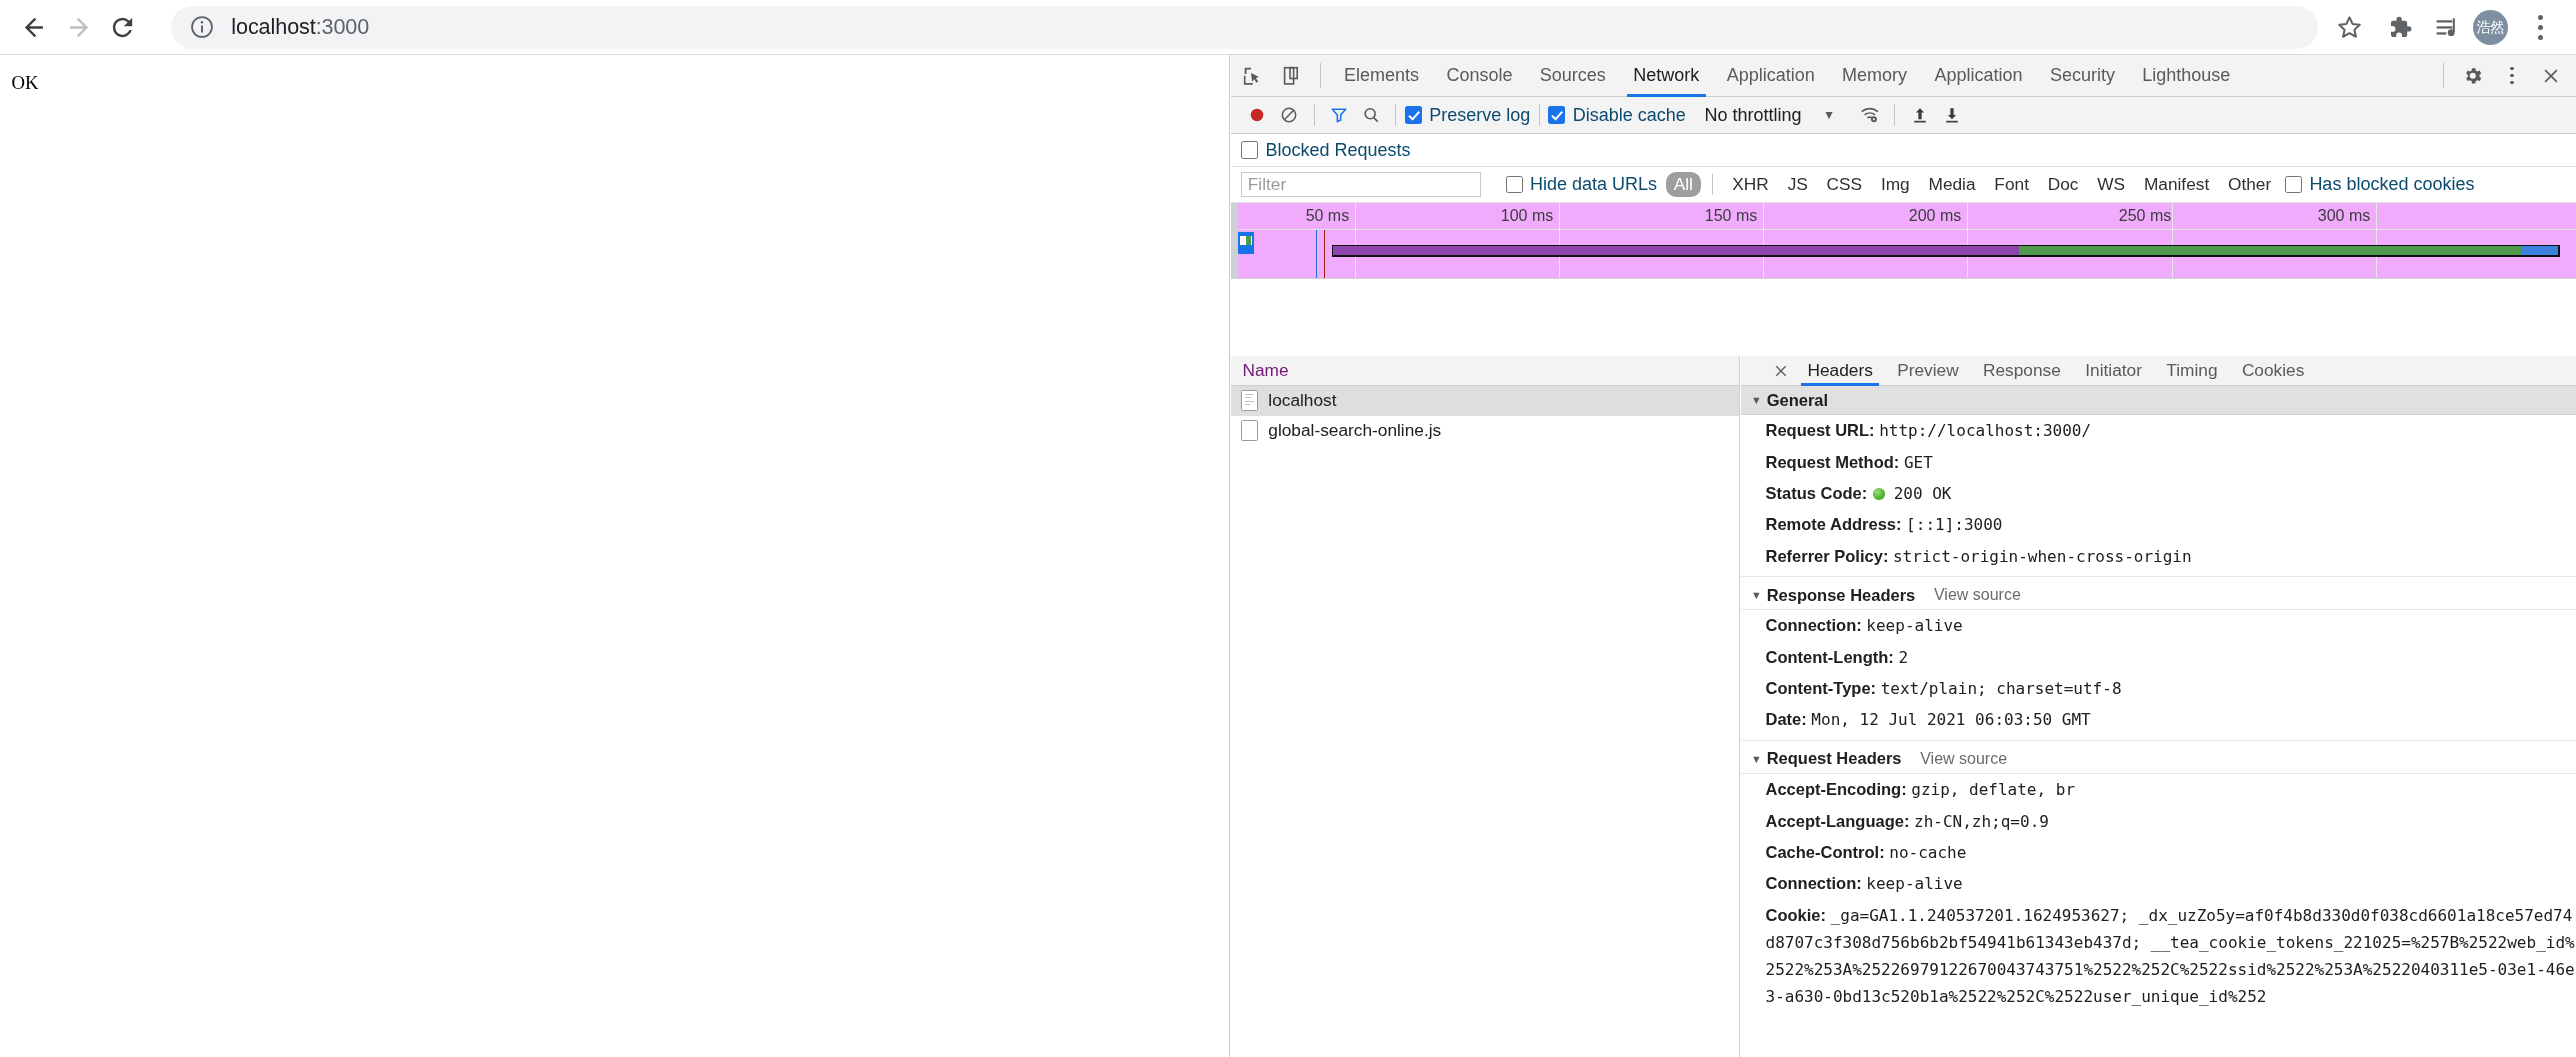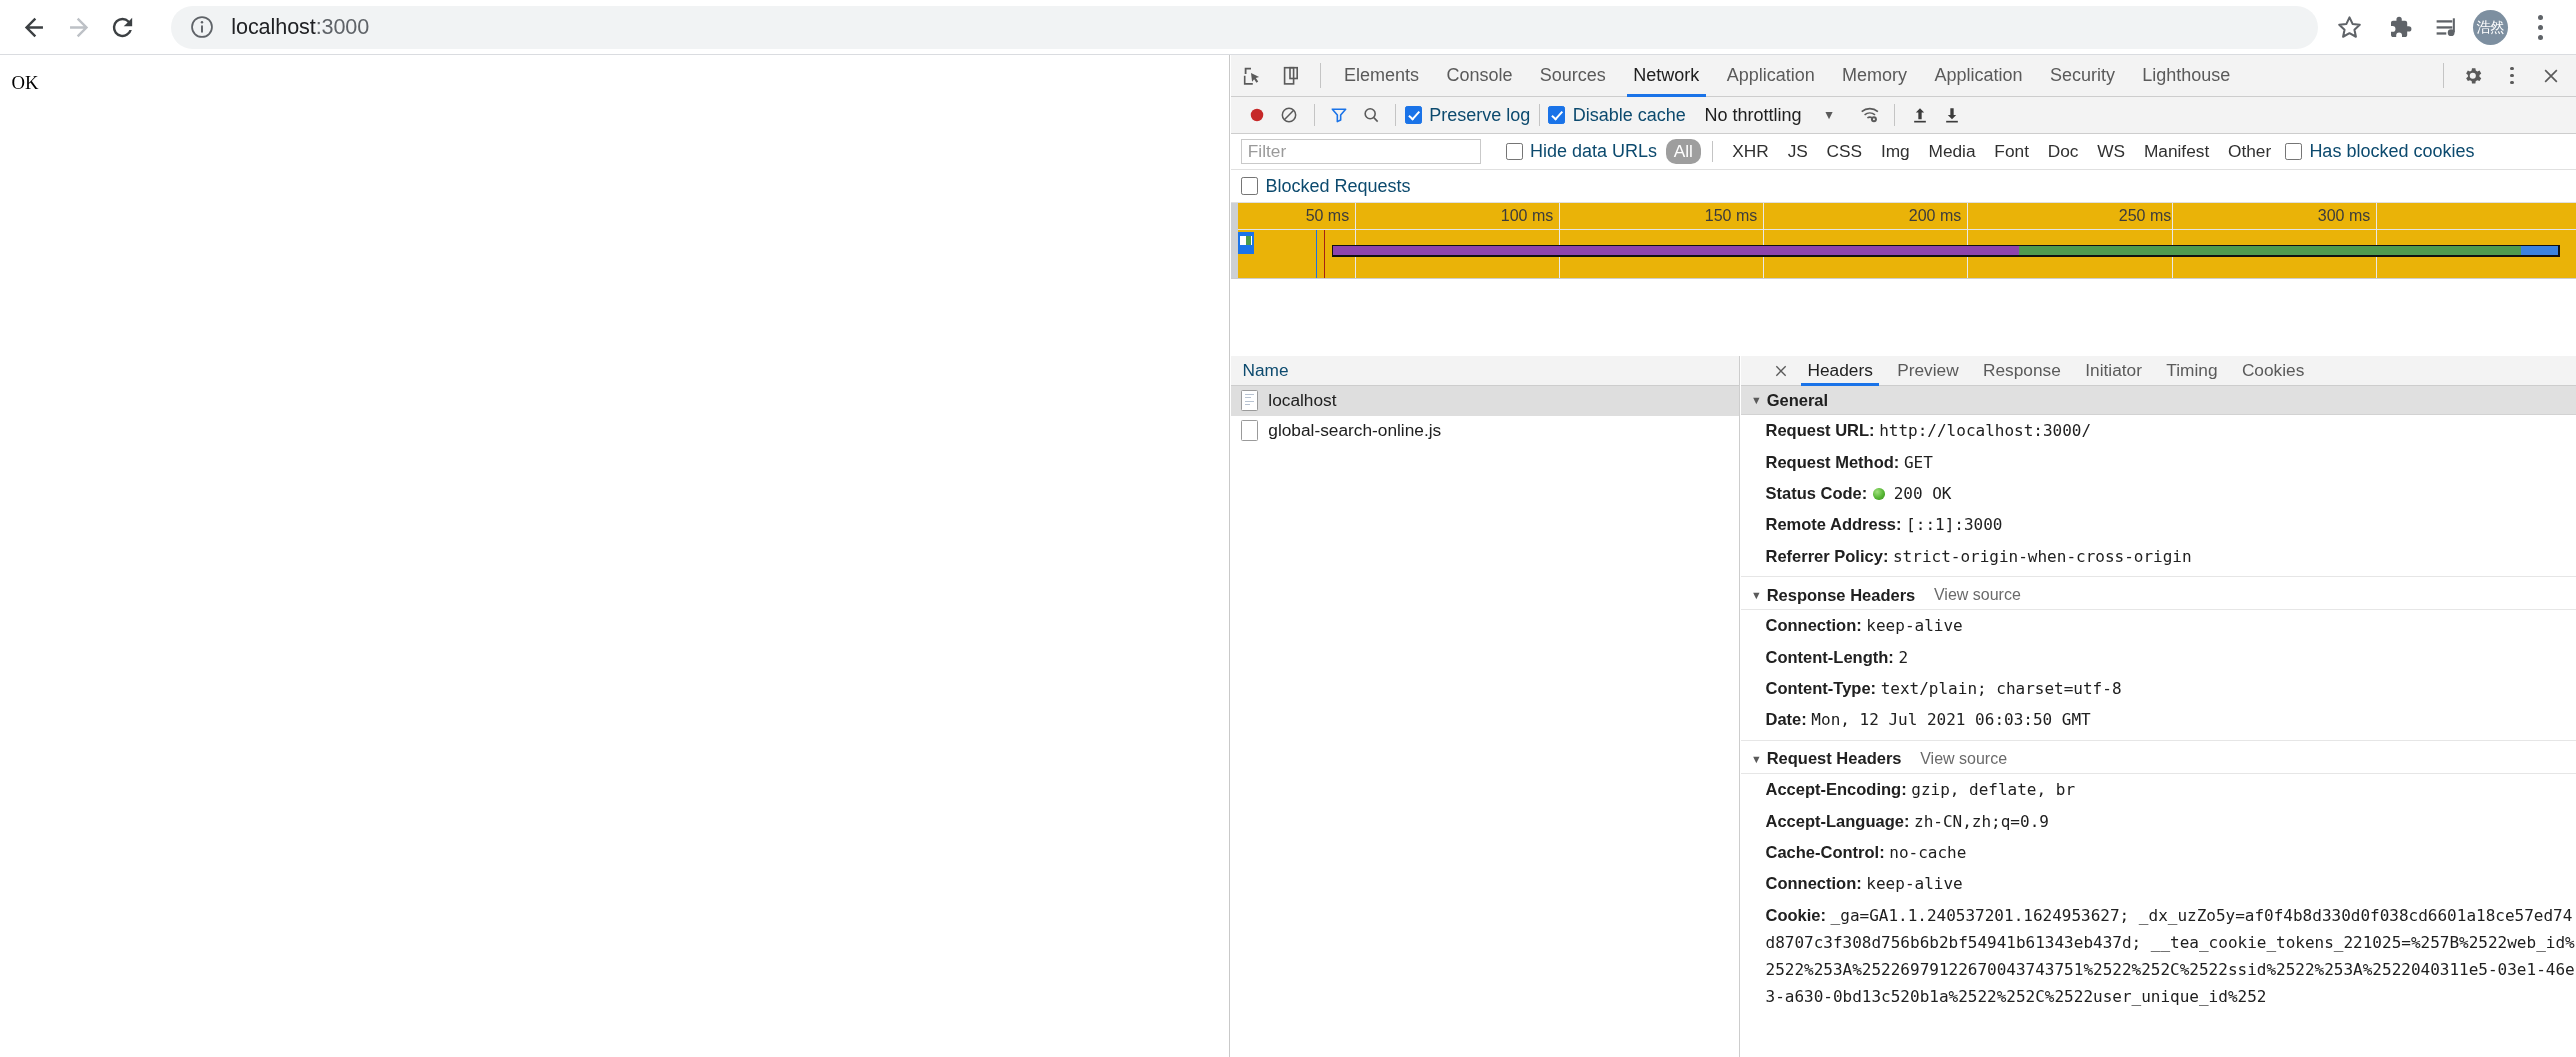--- a/index.html
+++ b/index.html
@@ -537,6 +537,13 @@
         <path d="M12 17l-5-5h3V4h4v8h3z" fill="#3c3c3c"></path>
         <rect x="5" y="19" width="14" height="2" fill="#3c3c3c"></rect>
       </svg>
+    </div>
+  </div>
+
+  <div id="blocked-row">
+    <div class="cb-group">
+      <div class="cbox"></div>
+      <div class="cb-label">Blocked Requests</div>
     </div>
   </div>
 
@@ -564,13 +571,6 @@
     <div class="cb-group" id="has-blocked-cookies">
       <div class="cbox"></div>
       <div class="cb-label">Has blocked cookies</div>
-    </div>
-  </div>
-
-  <div id="blocked-row">
-    <div class="cb-group">
-      <div class="cbox"></div>
-      <div class="cb-label">Blocked Requests</div>
     </div>
   </div>
 

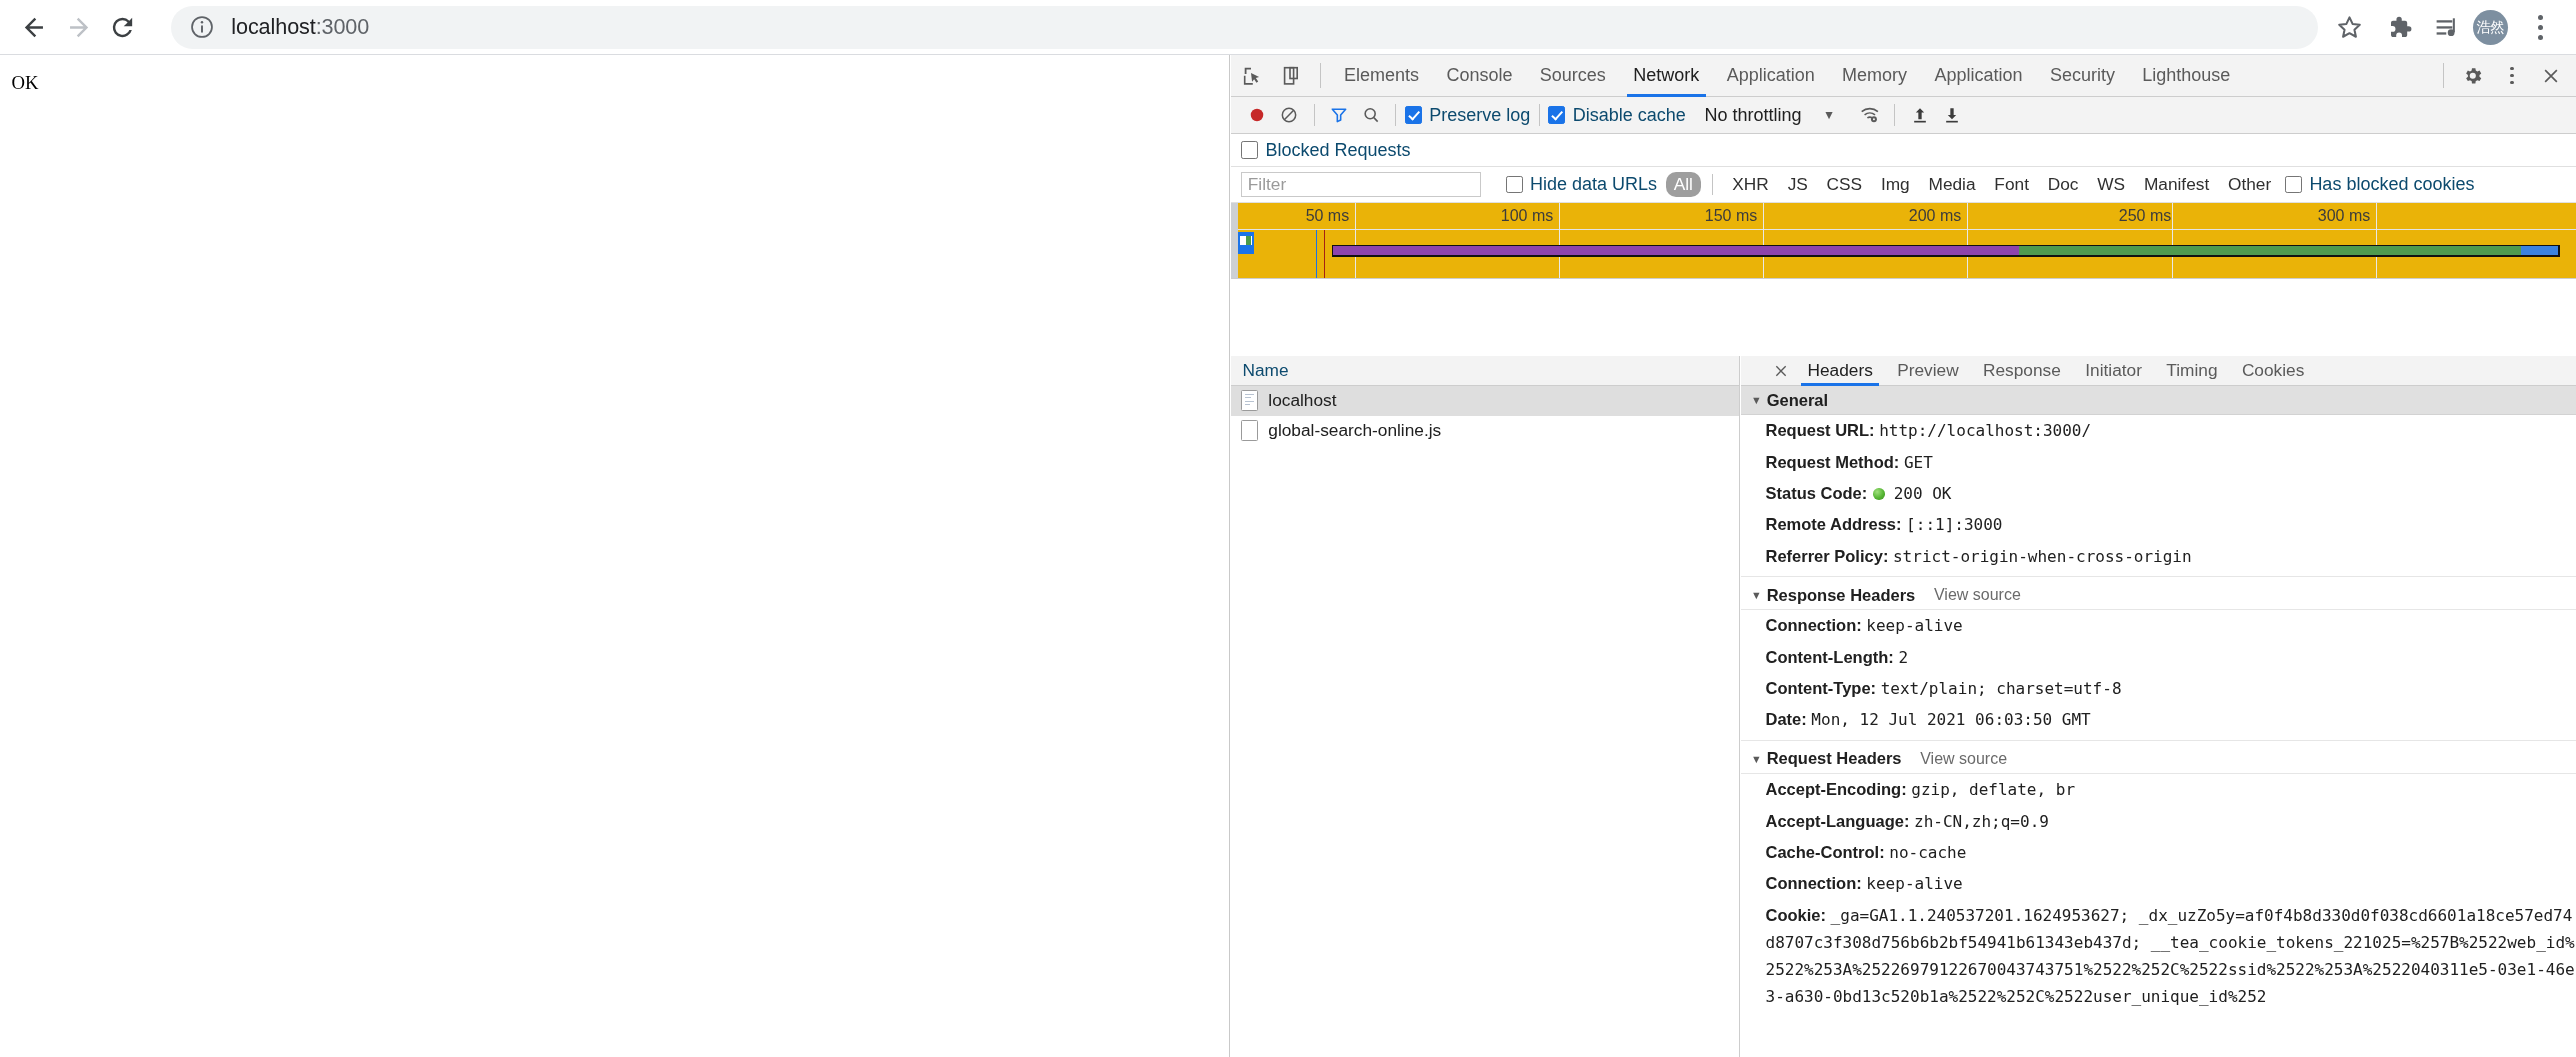--- a/index.html
+++ b/index.html
@@ -199,7 +199,7 @@
   
   #overview {
     width: 100%; height: 76px;
-    background: #eab308;
+    background: #f0abfc;
     border-bottom: 0.7px solid #cdcdcd;
     position: relative;
     overflow: hidden;

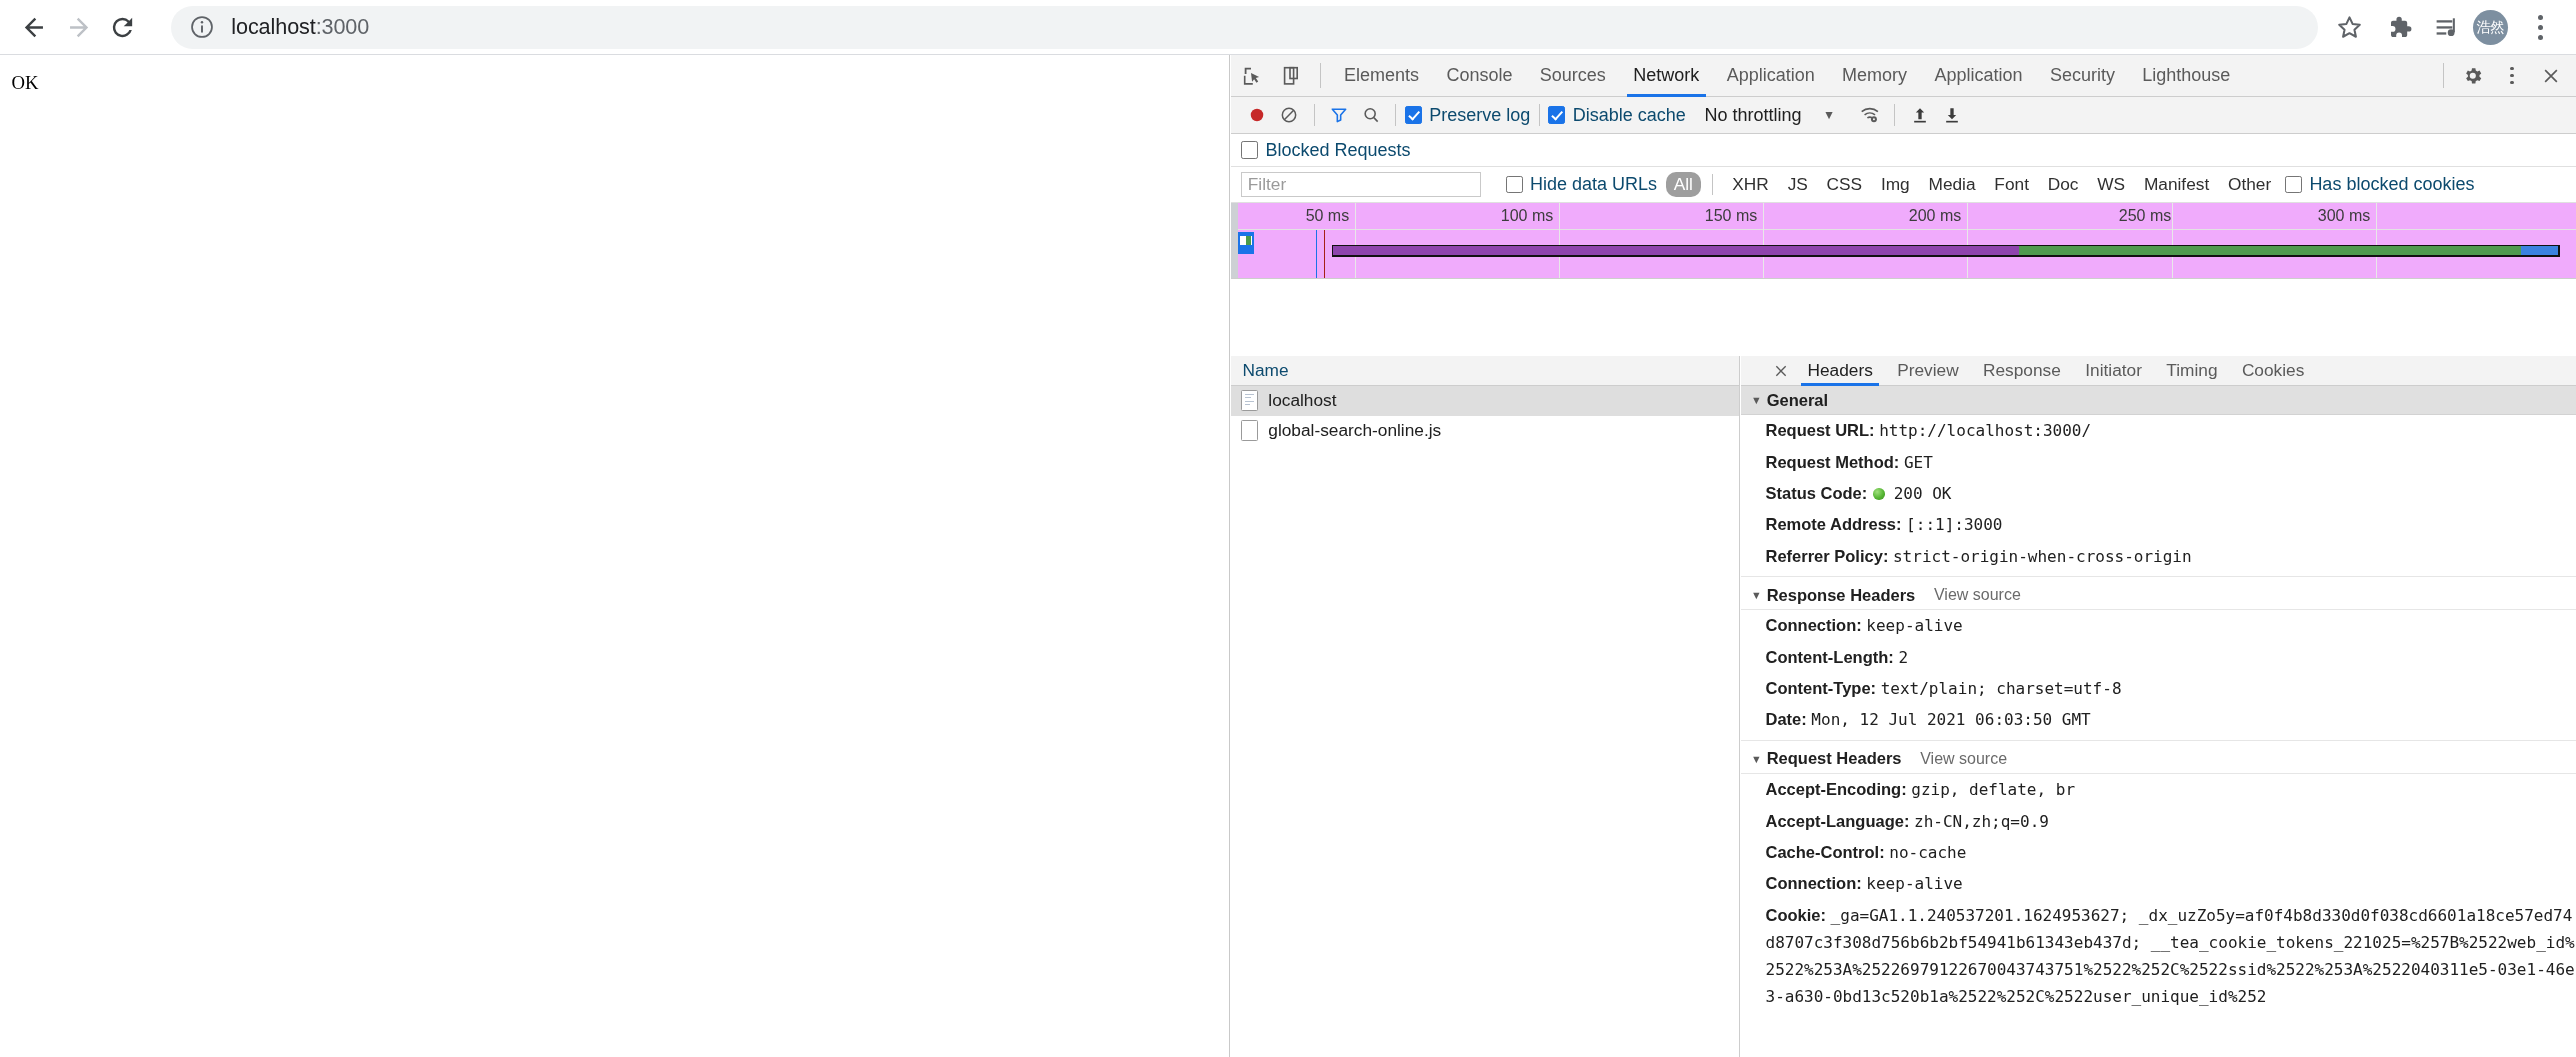--- a/index.html
+++ b/index.html
@@ -261,7 +261,7 @@
     border-bottom: 0.7px solid #cdcdcd;
     display: flex; align-items: center;
     padding-left: 11.5px;
-    font-size: 17.3px; color: #0c4a6e;
+    font-size: 17.3px; color: #701a75;
   }
   .rl-row {
     height: 30px;

